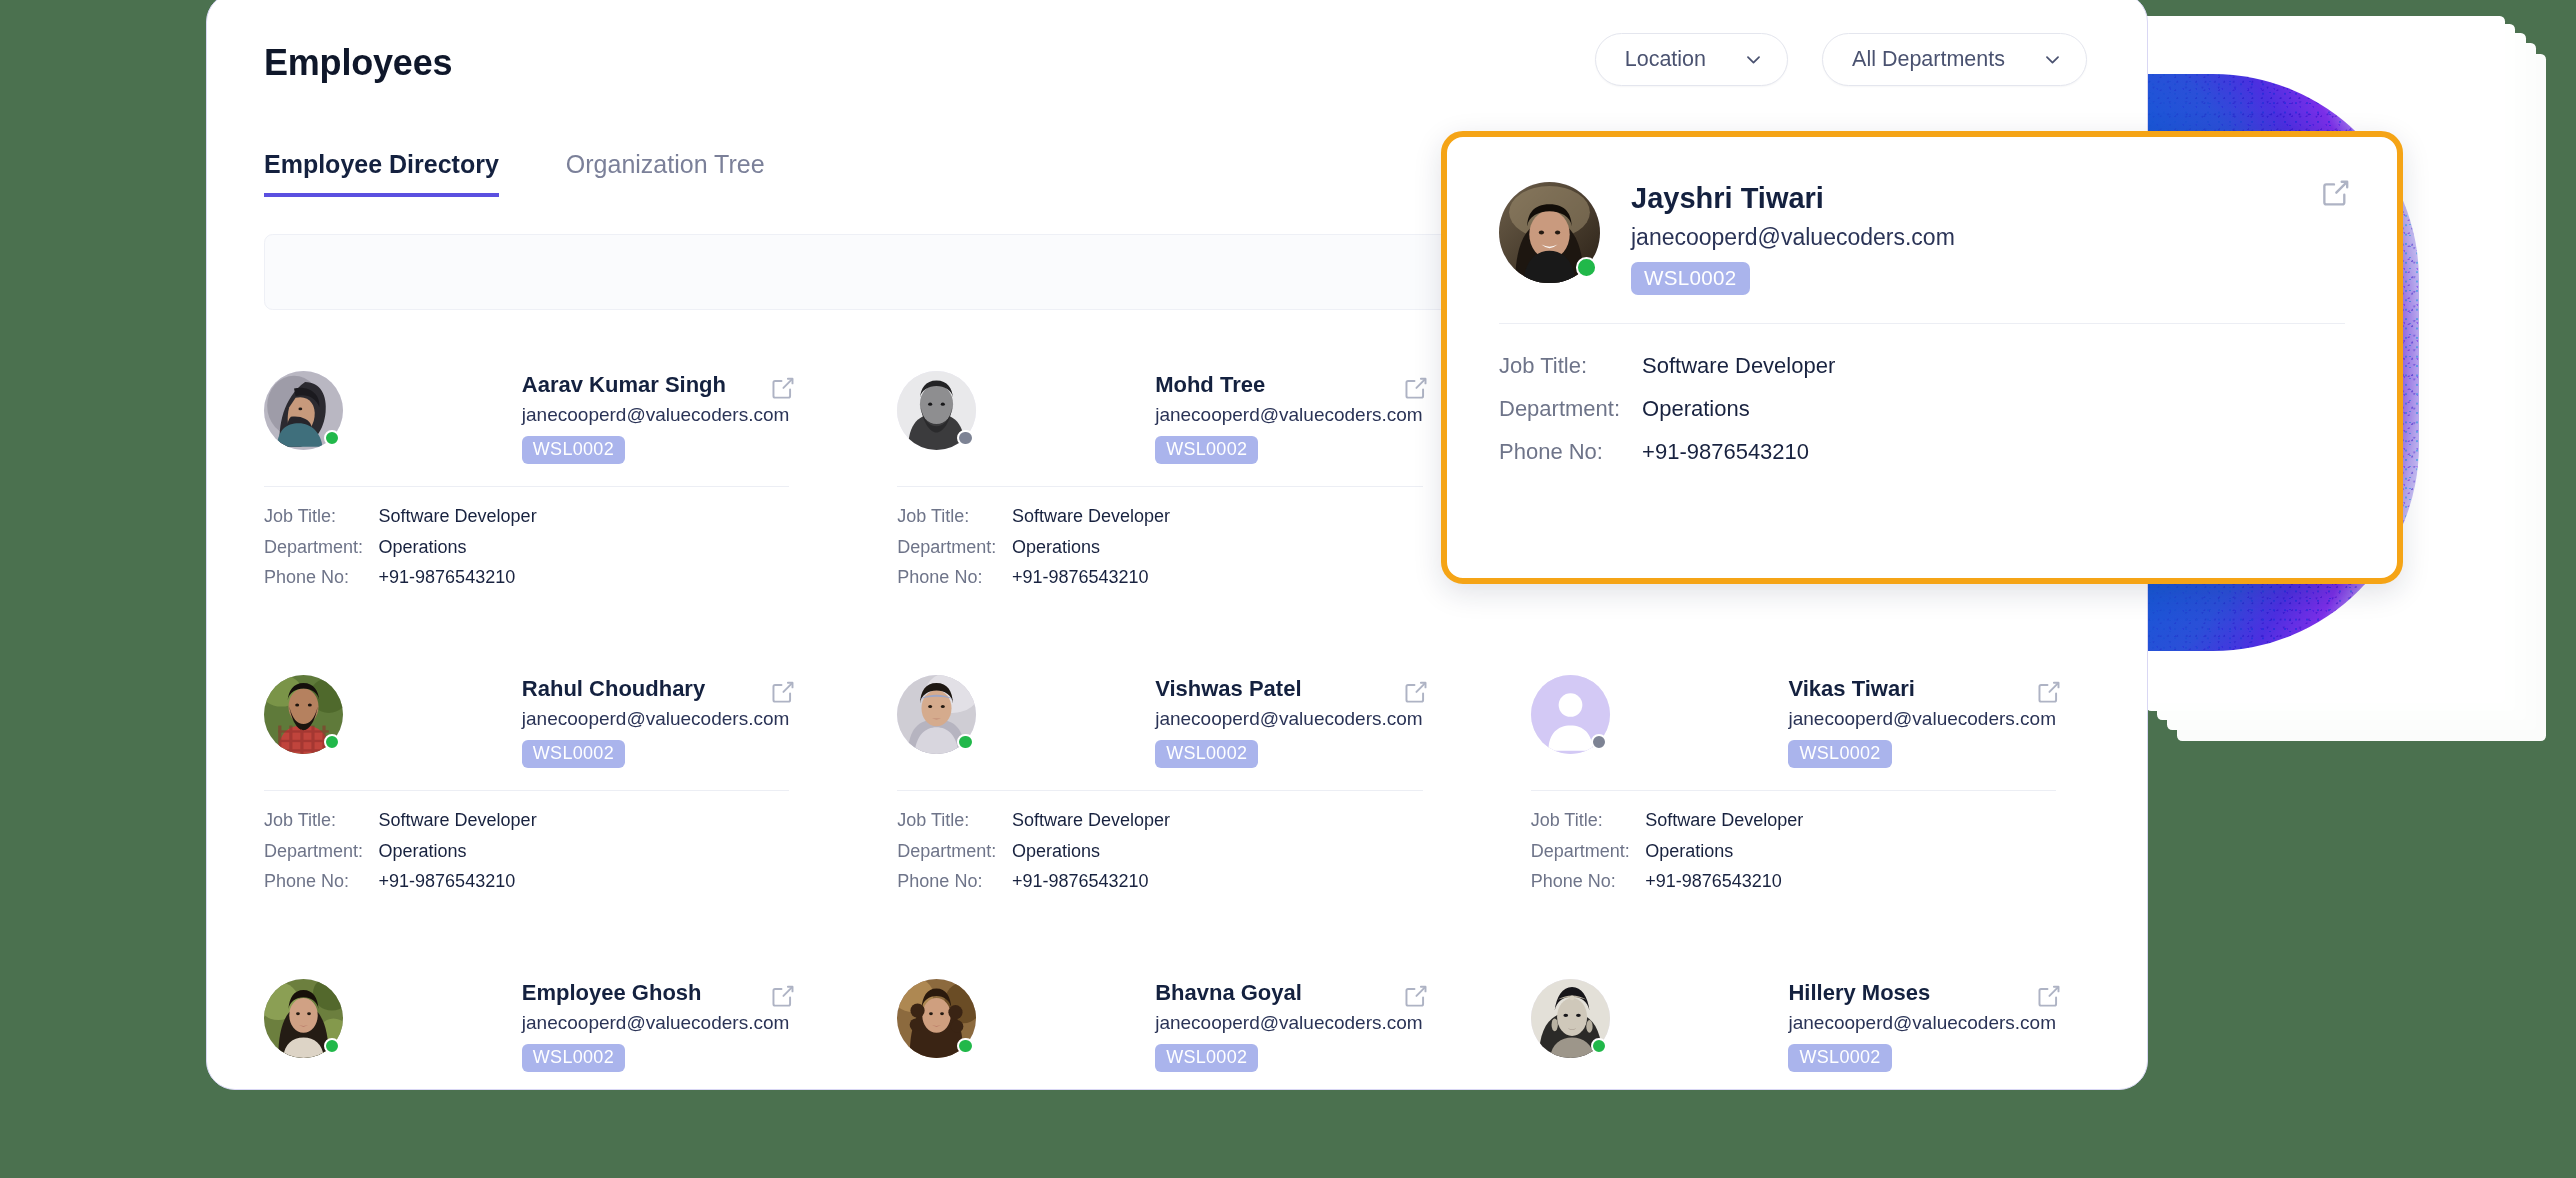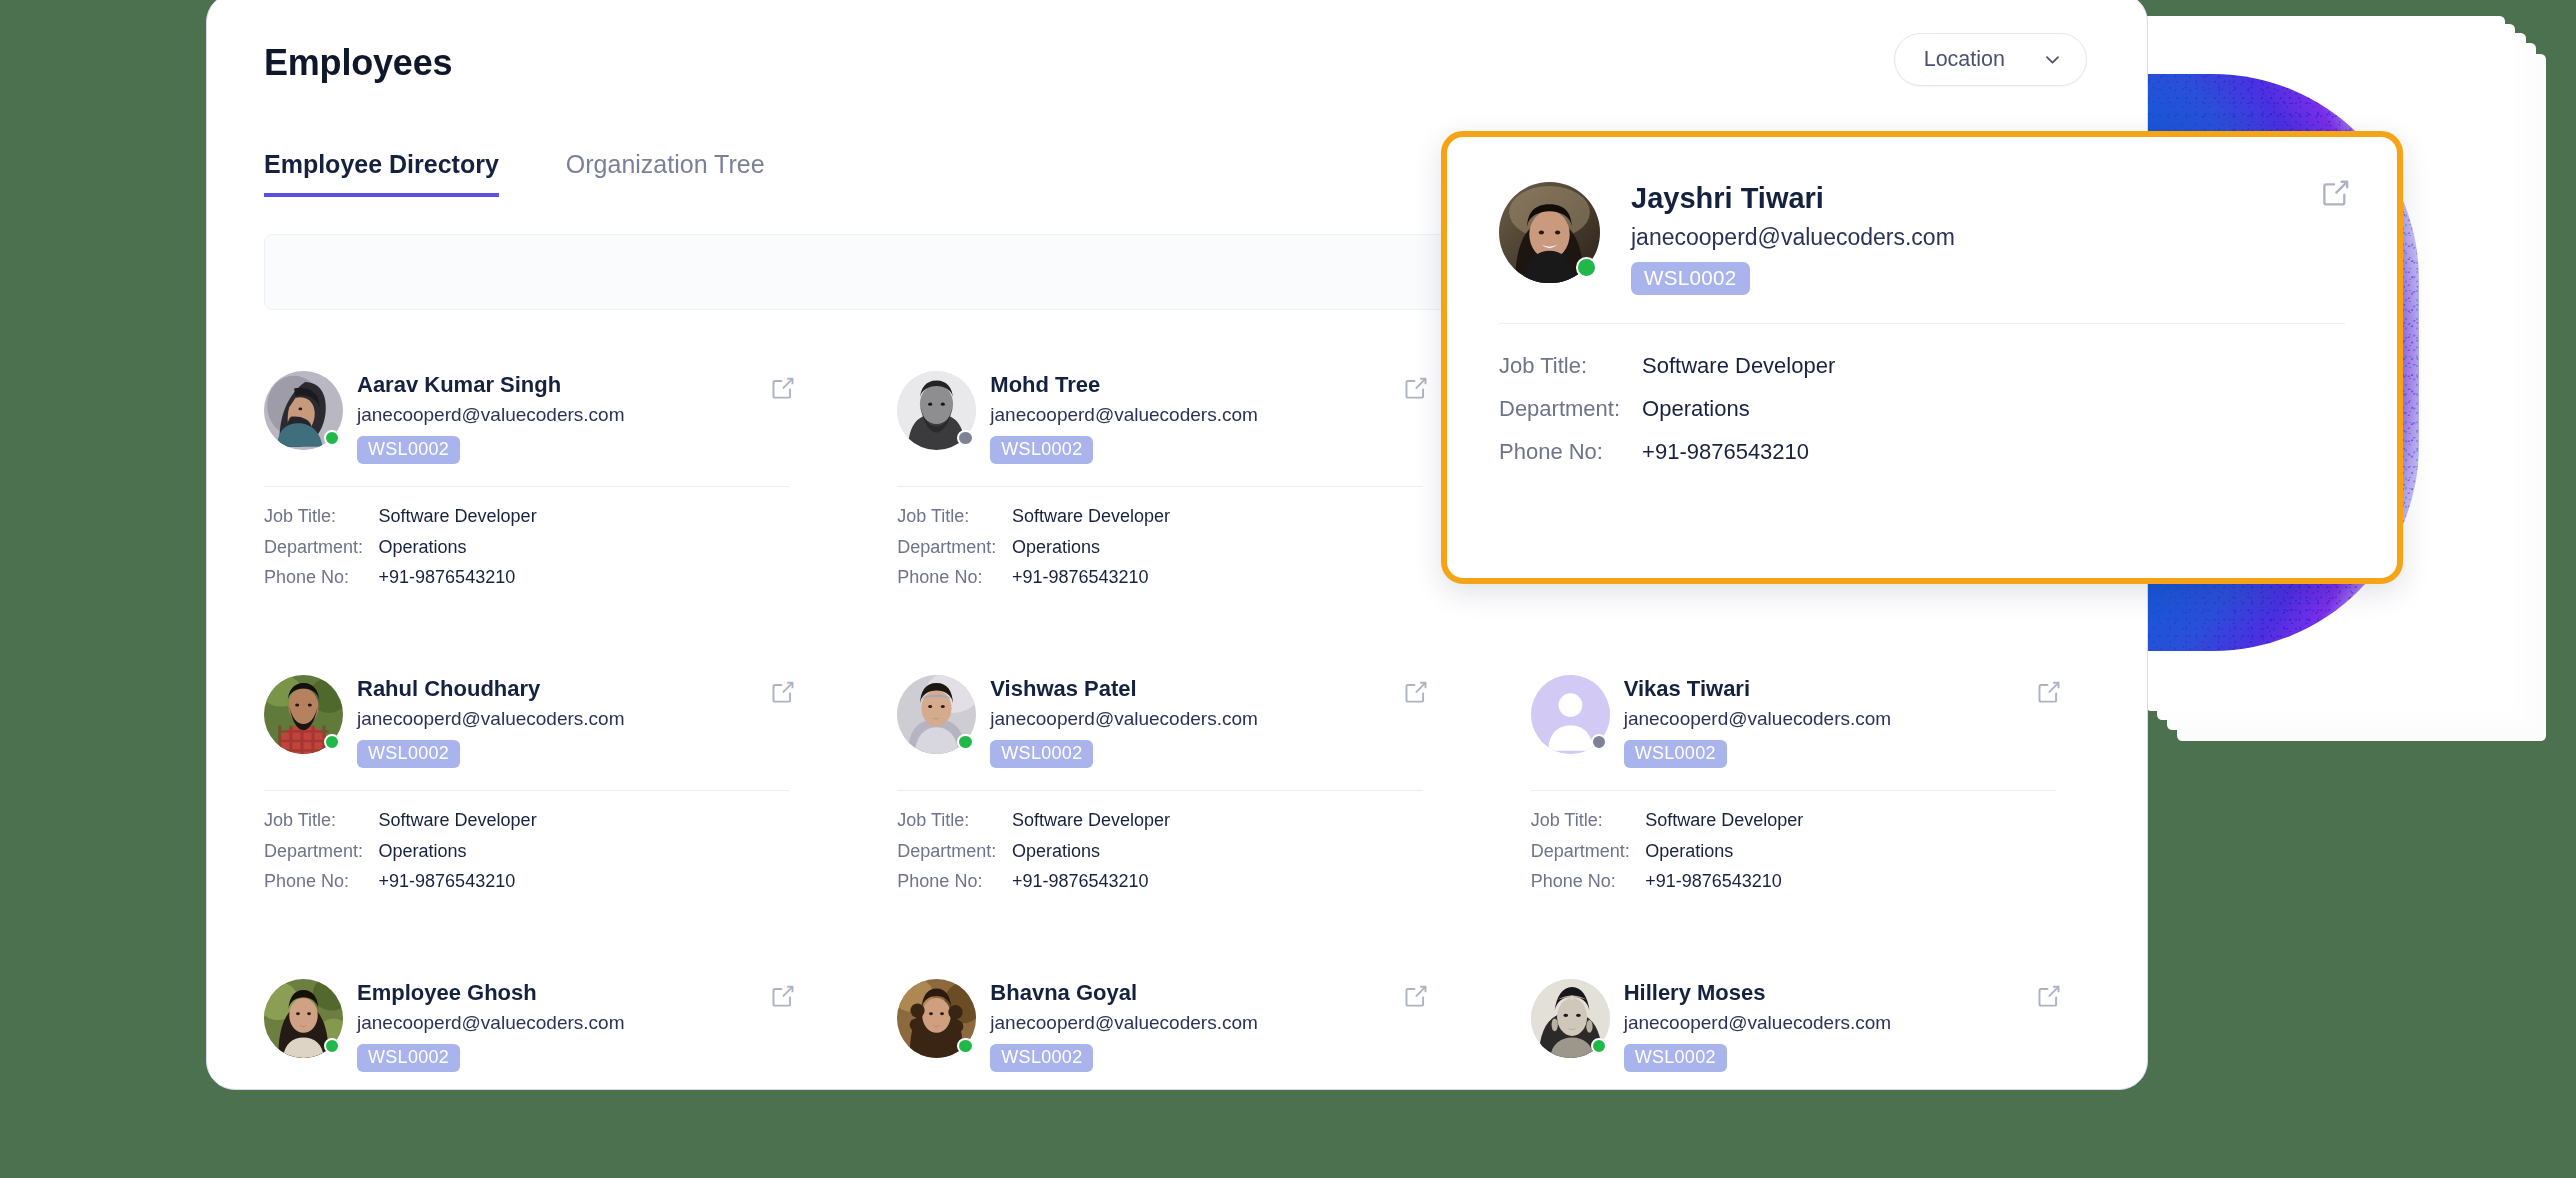--- a/index.html
+++ b/index.html
@@ -366,6 +366,12 @@
     <div class="filter-group">
       <div class="filter-pill">
         <span>Location</span>
+        <svg class="chev" viewBox="0 0 24 24" fill="none" stroke="#4a5270" stroke-width="2.2" stroke-linecap="round" stroke-linejoin="round">
+            <polyline points="5 9 12 16 19 9"></polyline>
+          </svg>
+      </div>
+      <div class="filter-pill">
+        <span>All Departments</span>
         <svg class="chev" viewBox="0 0 24 24" fill="none" stroke="#4a5270" stroke-width="2.2" stroke-linecap="round" stroke-linejoin="round">
             <polyline points="5 9 12 16 19 9"></polyline>
           </svg>

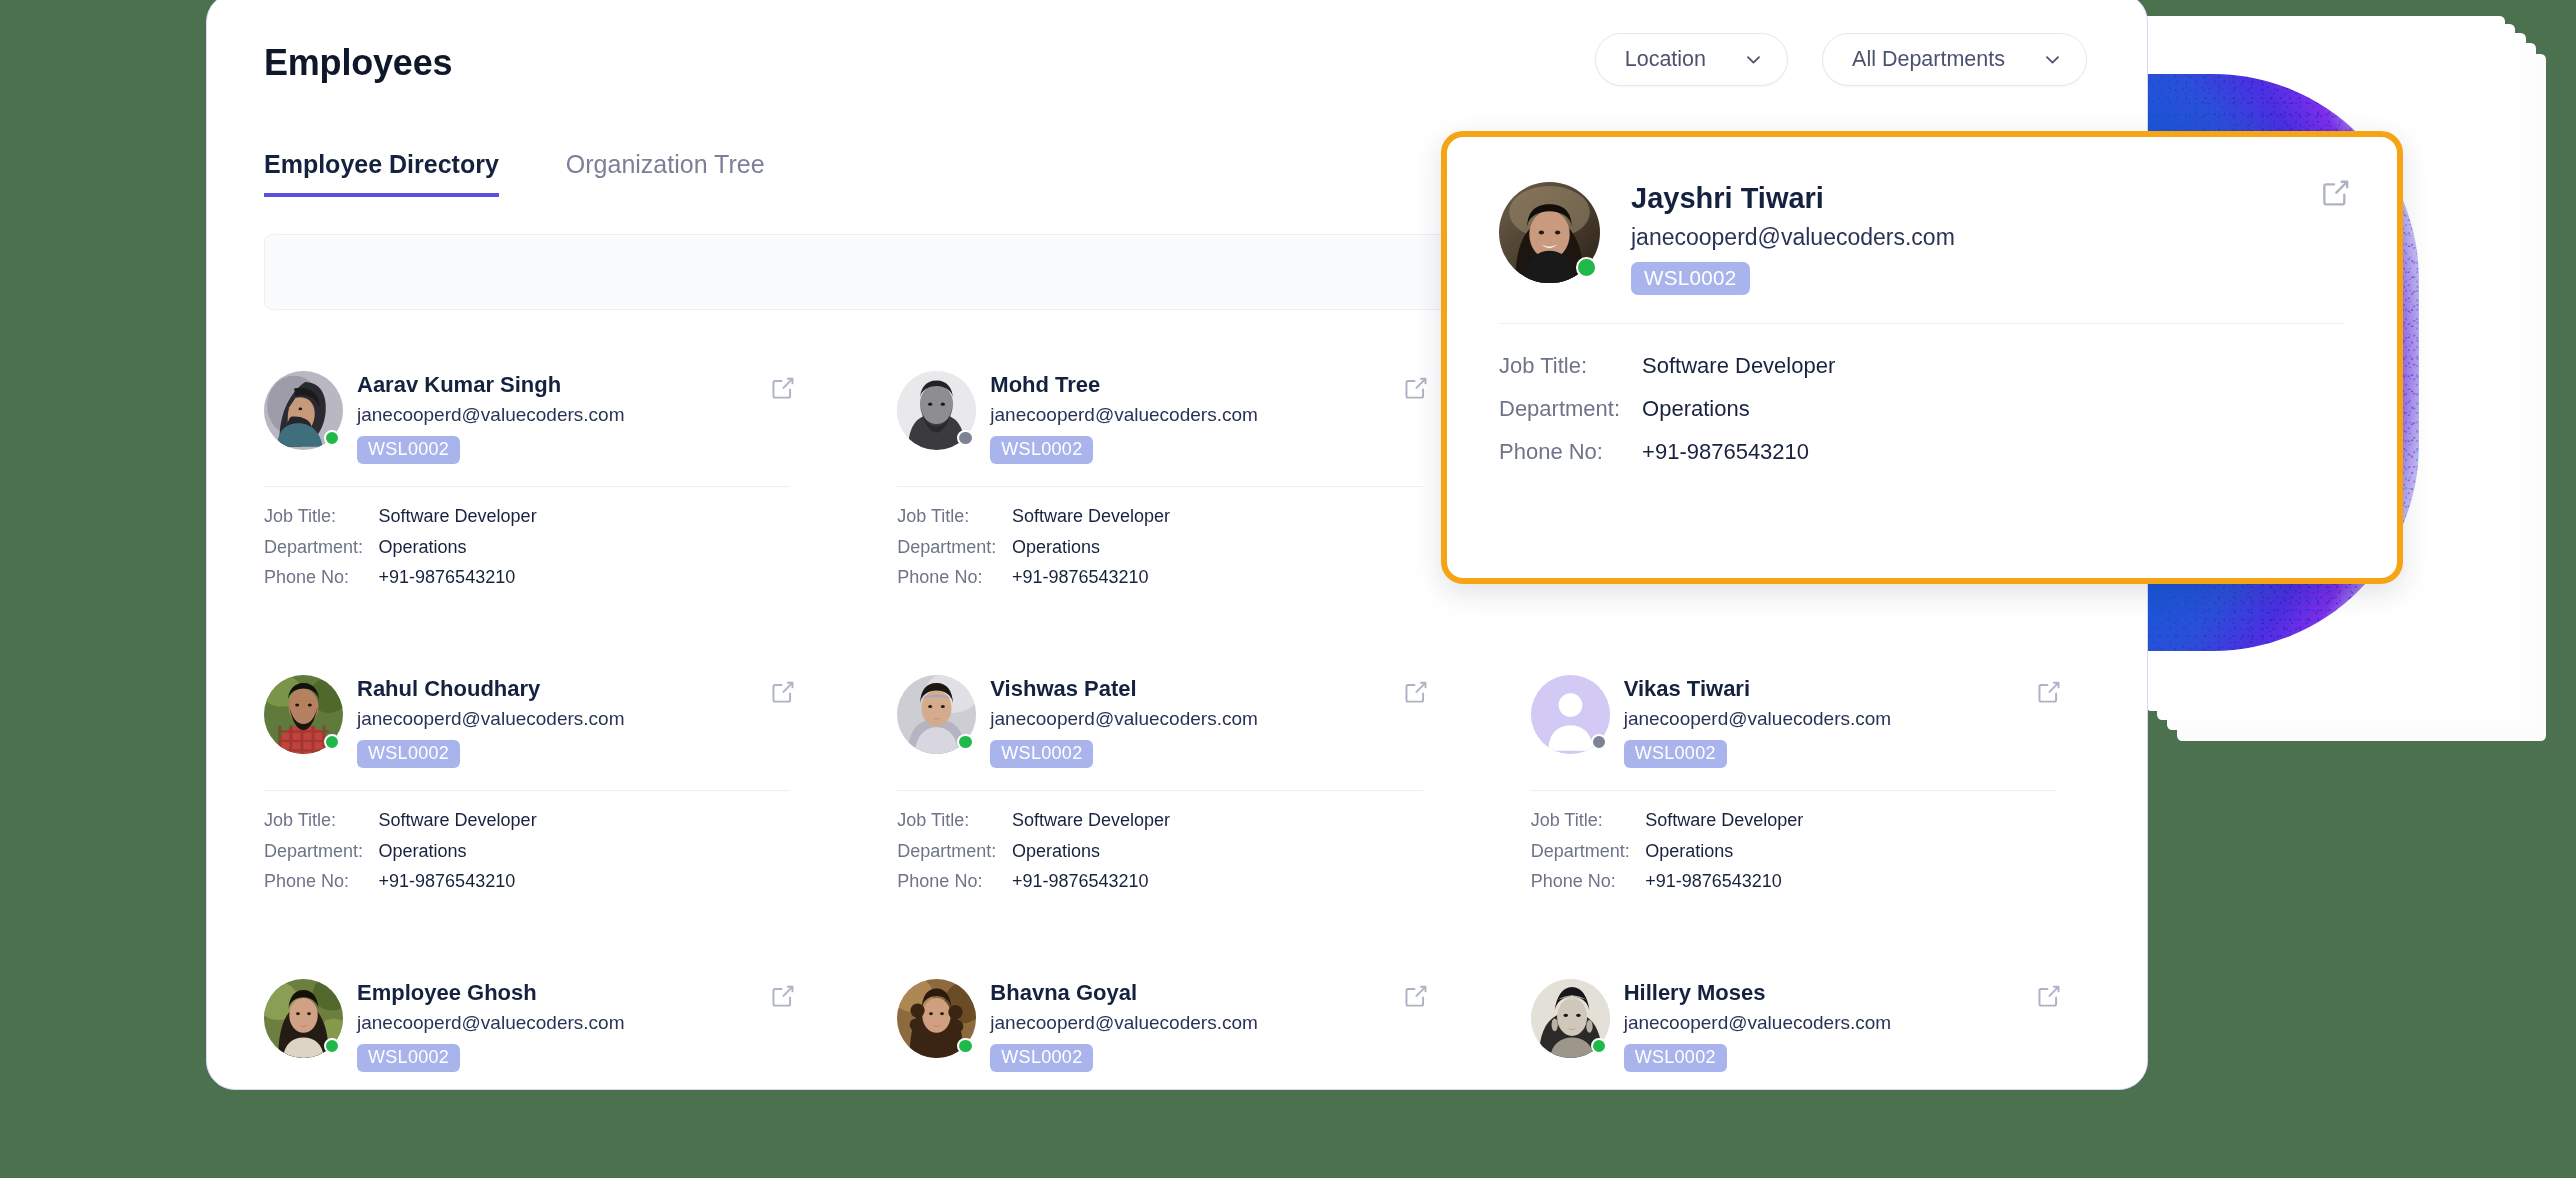--- a/index.html
+++ b/index.html
@@ -186,9 +186,10 @@
   .emp-top {
     display: flex;
     align-items: flex-start;
-    gap: 14px;
+    gap: 6px;
     padding-bottom: 22px;
     border-bottom: 1.3px solid #eceef4;
+    justify-content: space-between;
   }
   .avatar-wrap {
     position: relative;

